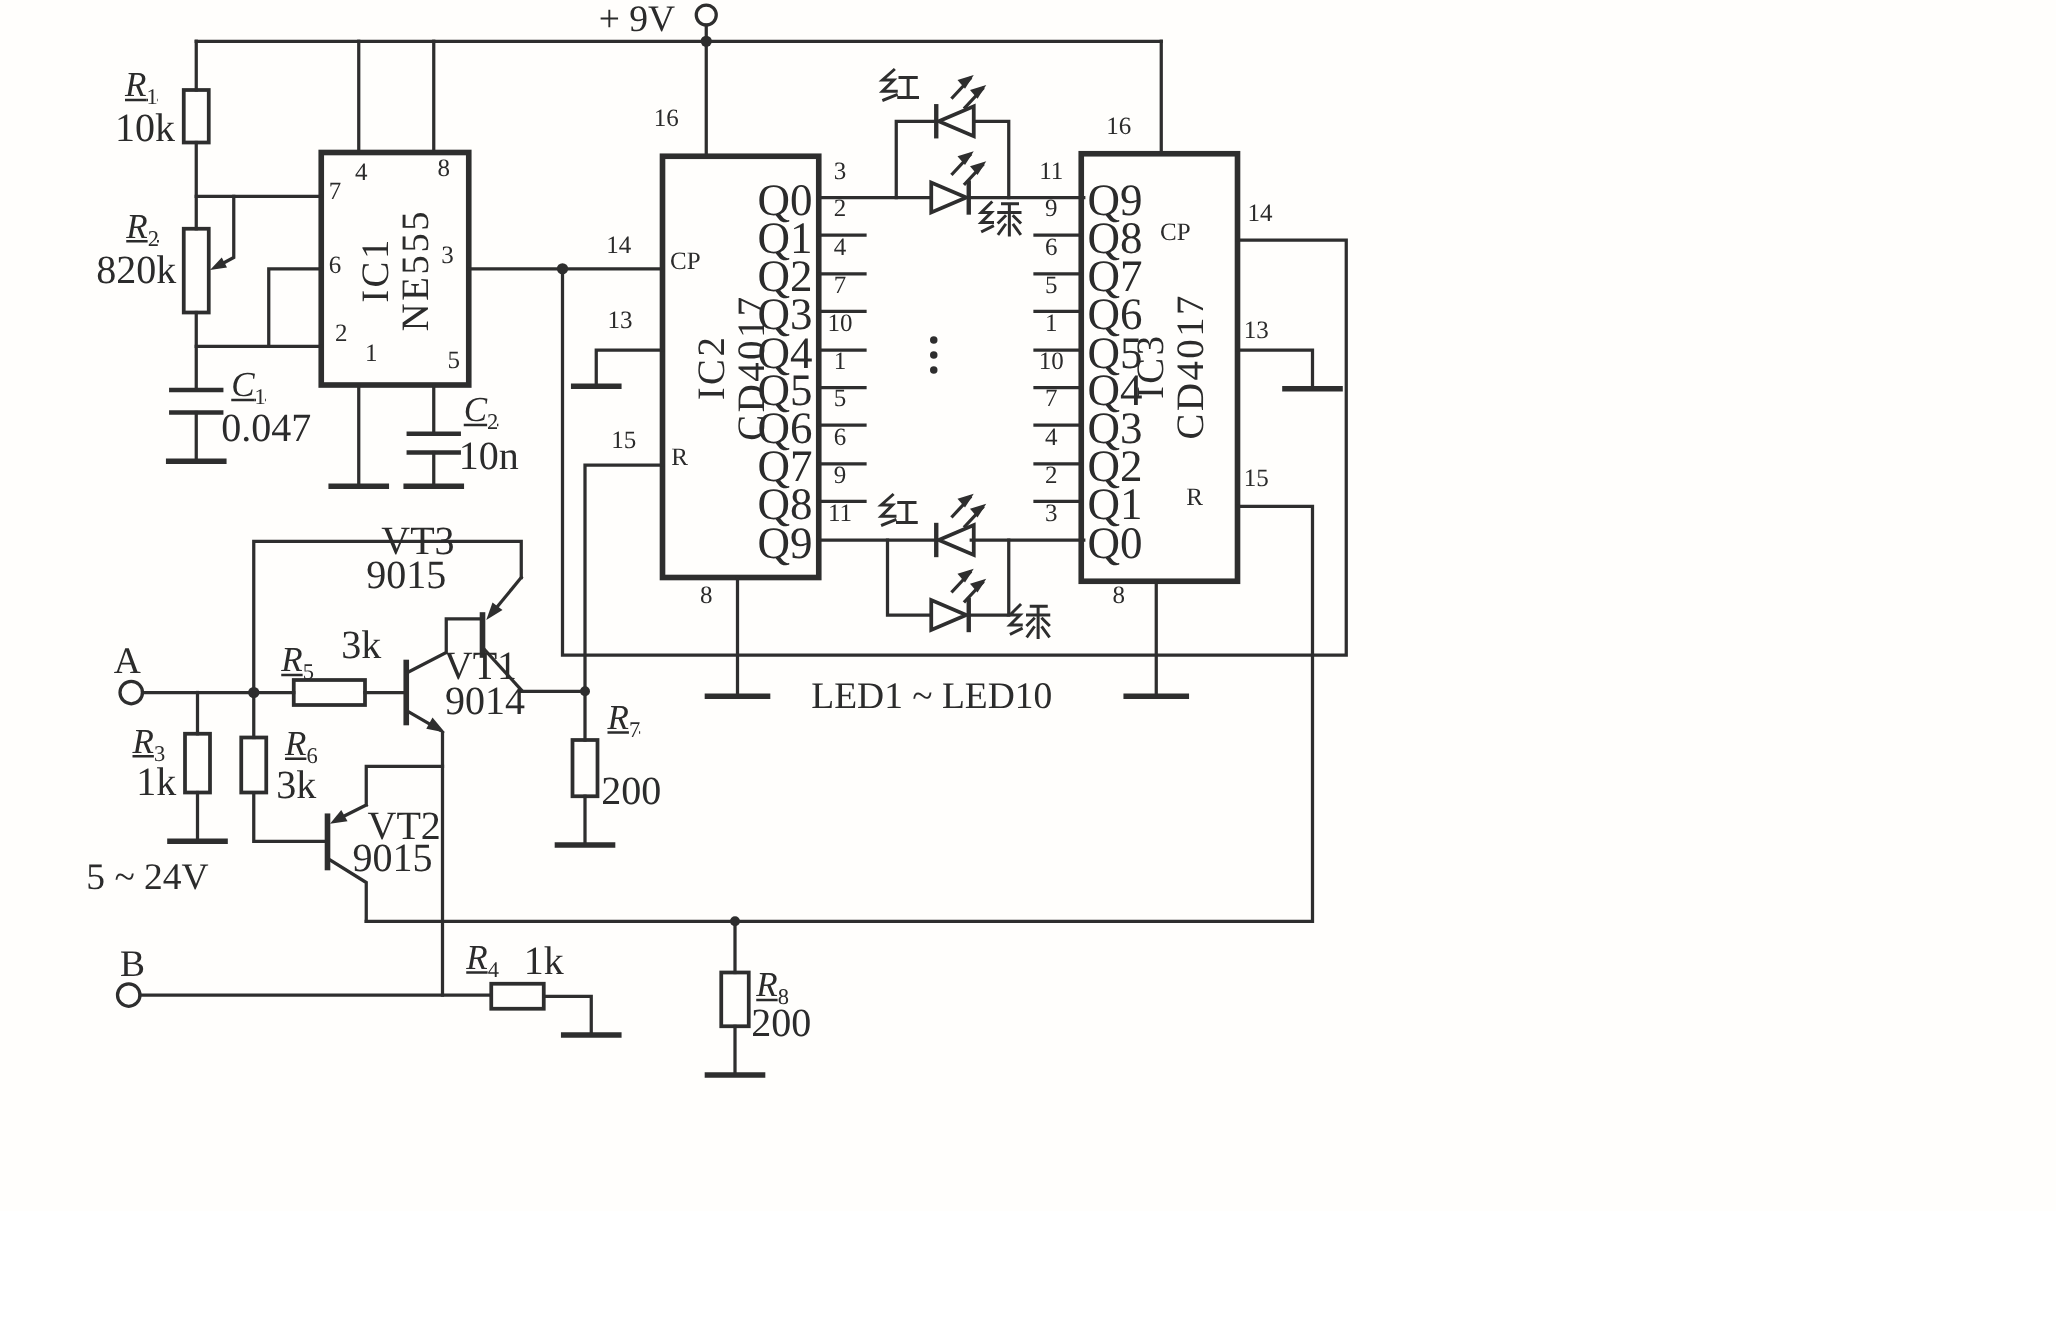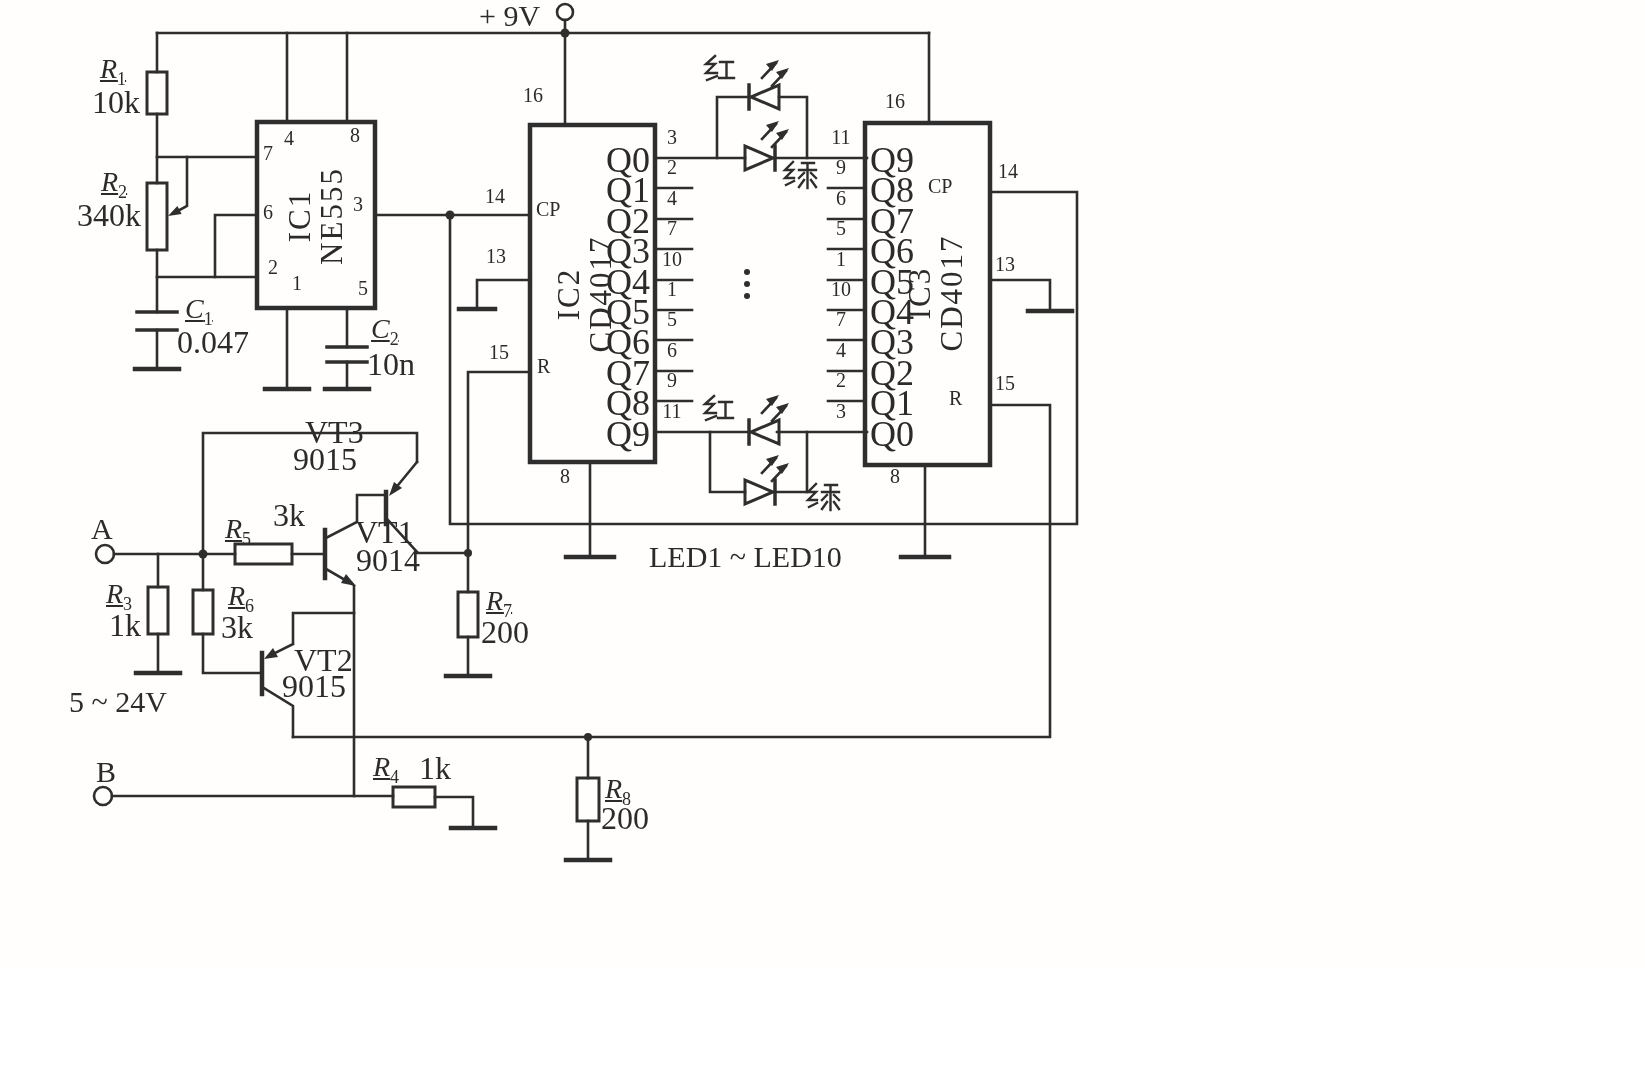--- a/index.html
+++ b/index.html
@@ -213,7 +213,7 @@
 <div class="lbl val" style="left:92px;top:86px">10k</div>
 
 <div class="lbl des" style="left:101px;top:167px"><span>R</span><sub>2</sub></div>
-<div class="lbl val" style="left:77px;top:199px">340k</div>
+<div class="lbl val" style="left:77px;top:199px">820k</div>
 
 <div class="lbl des" style="left:185px;top:294px"><span>C</span><sub>1</sub></div>
 <div class="lbl val" style="left:177px;top:326px">0.047</div>

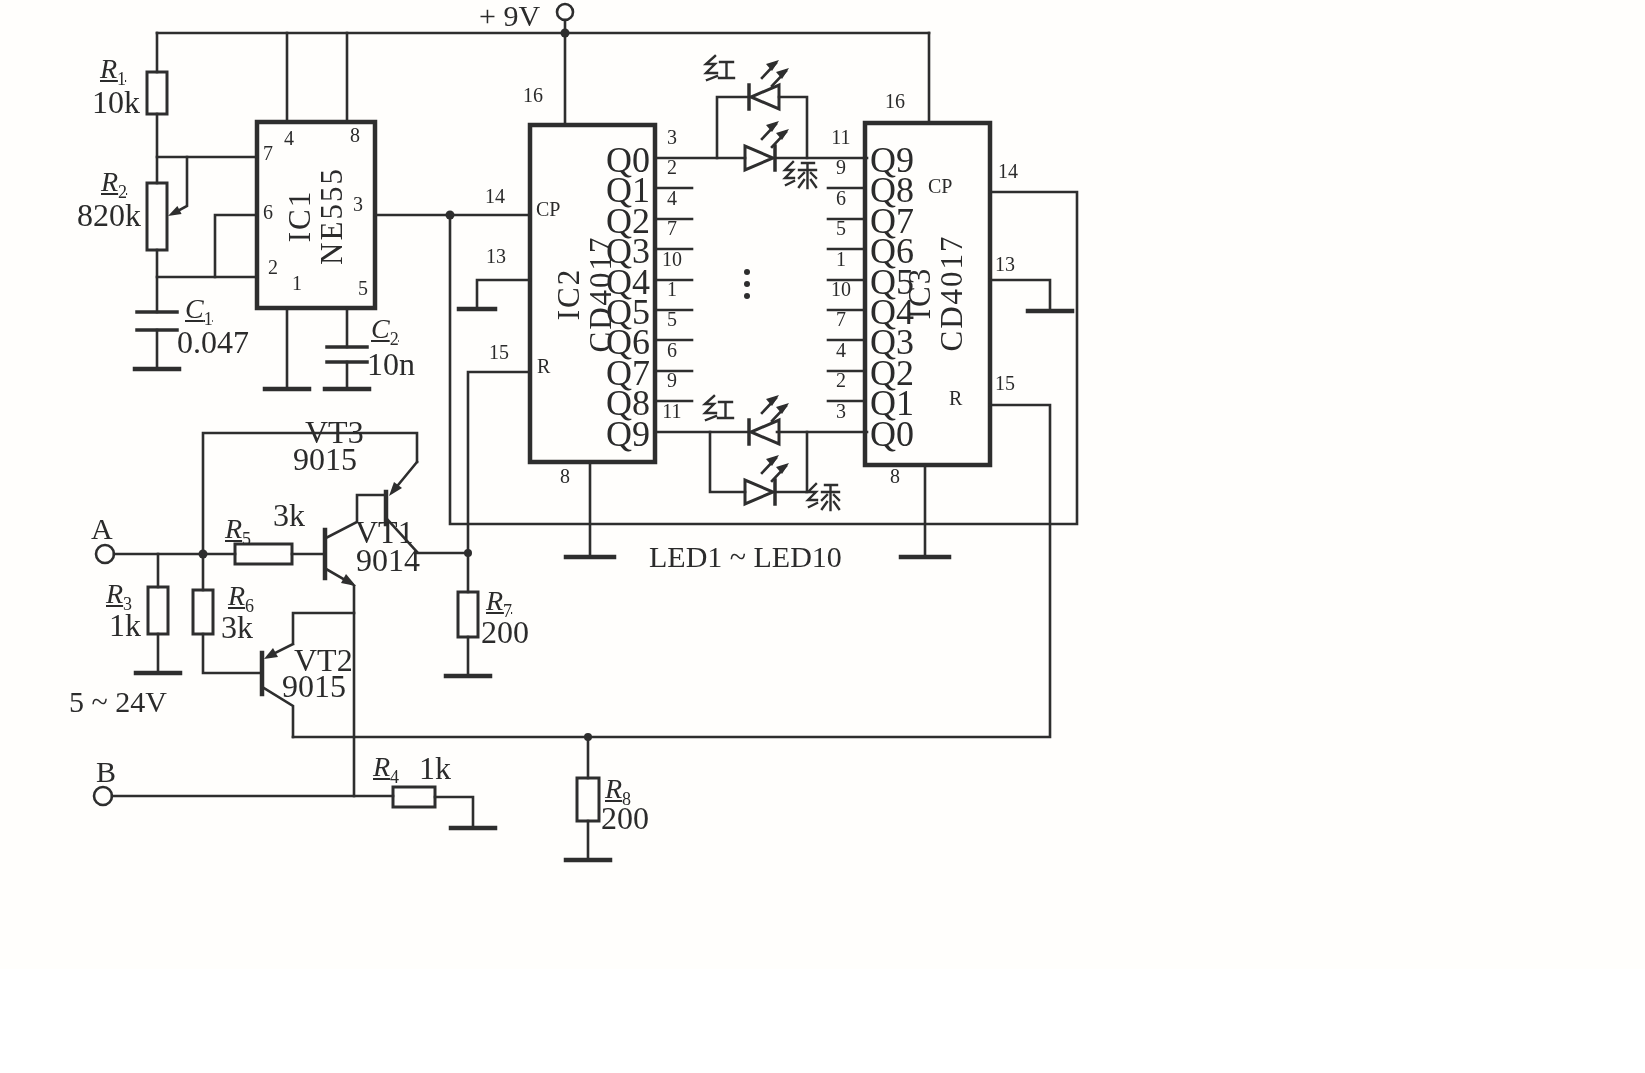--- a/index.html
+++ b/index.html
@@ -315,7 +315,7 @@
 <div class="lbl val" style="left:109px;top:609px">1k</div>
 <div class="lbl des" style="left:228px;top:581px"><span>R</span><sub>6</sub></div>
 <div class="lbl val" style="left:221px;top:611px">3k</div>
-<div class="lbl des" style="left:486px;top:586px"><span>R</span><sub>7</sub></div>
+<div class="lbl des" style="left:486px;top:560px"><span>R</span><sub>7</sub></div>
 <div class="lbl val" style="left:481px;top:616px">200</div>
 <div class="lbl des" style="left:605px;top:774px"><span>R</span><sub>8</sub></div>
 <div class="lbl val" style="left:601px;top:802px">200</div>

